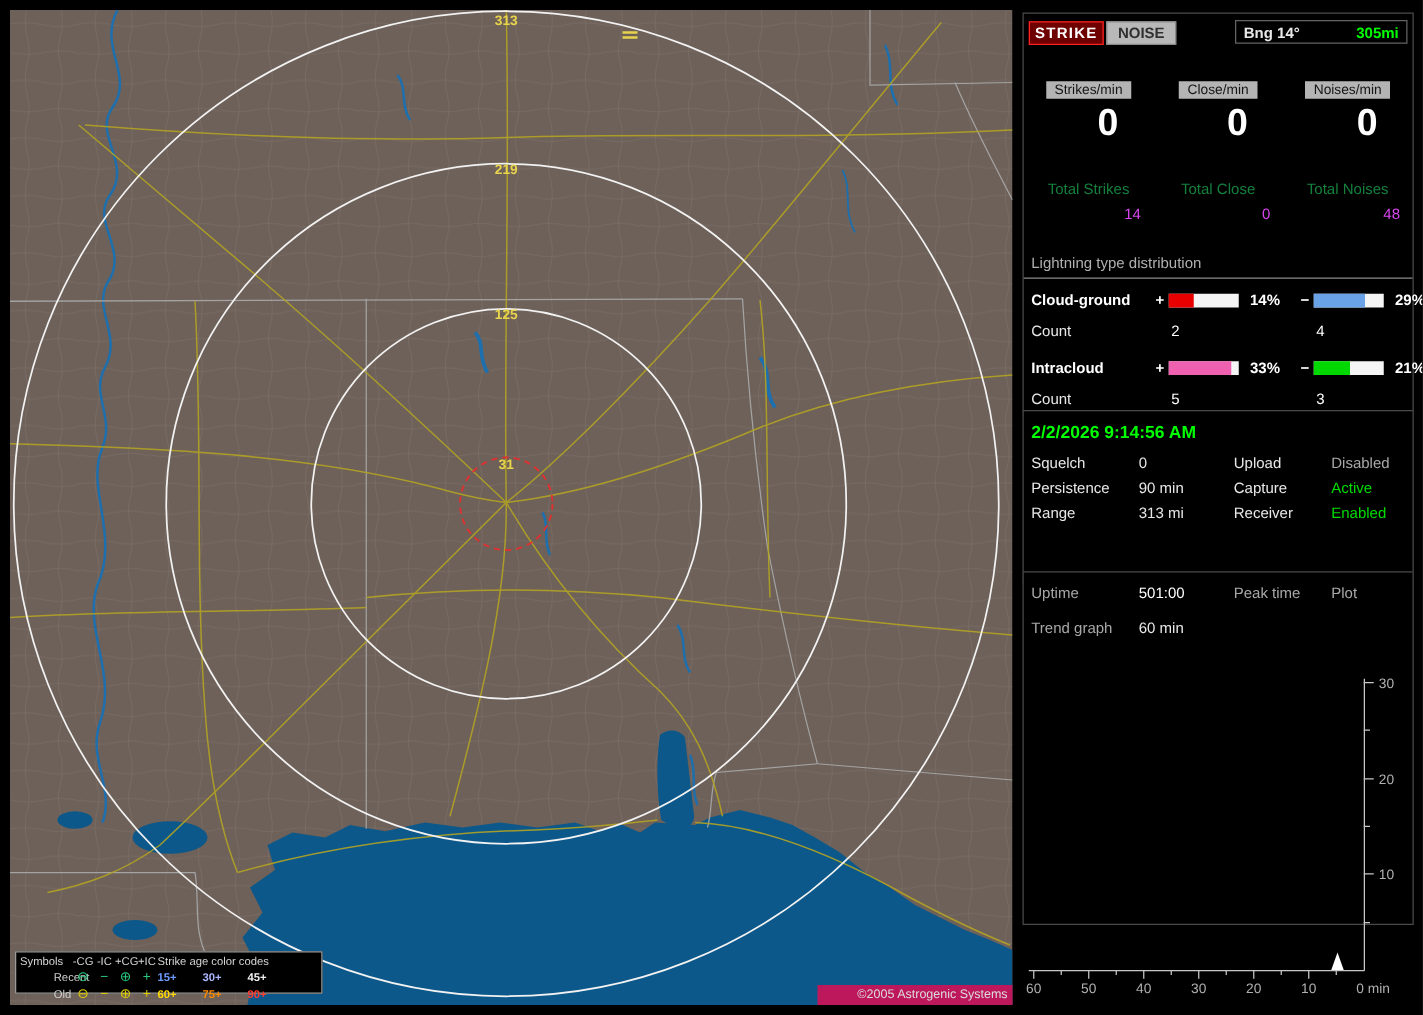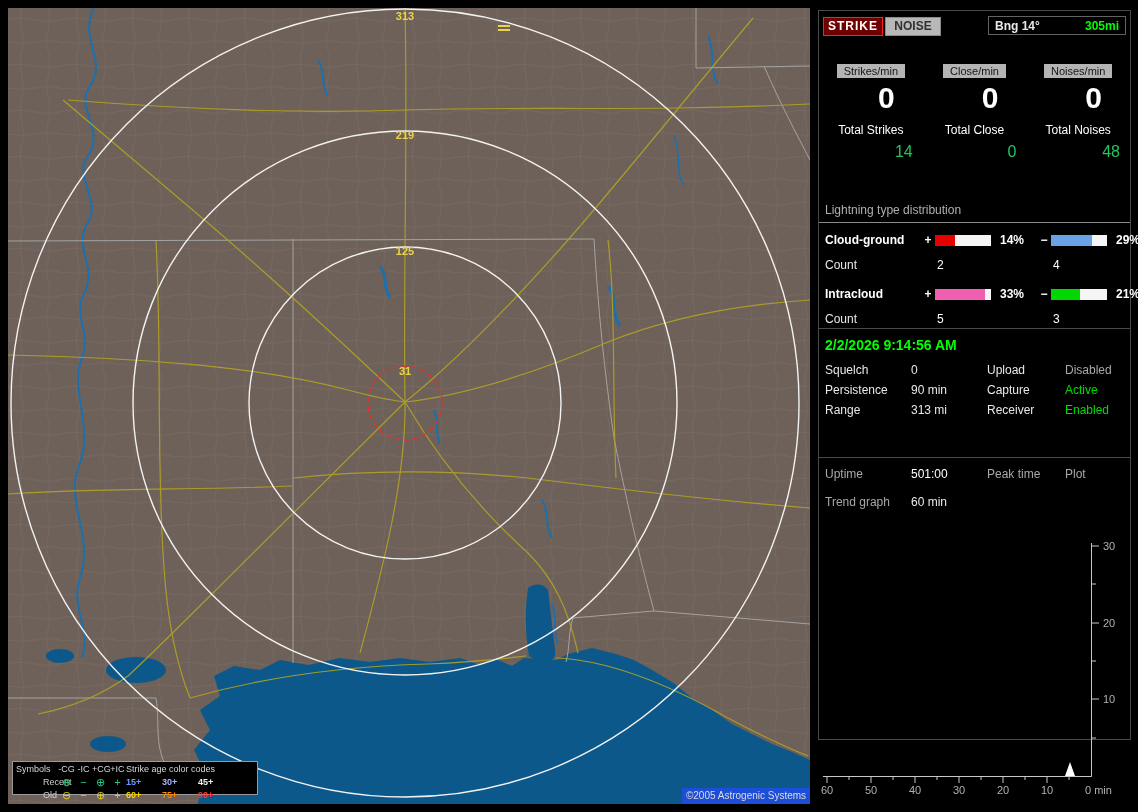--- a/index.html
+++ b/index.html
@@ -36,7 +36,7 @@
   .rate-col{flex:1;text-align:center;}
   .chip{display:inline-block;background:#b4b4b4;color:#151515;font-size:11px;padding:1px 7px;}
   .bigzero{font-size:30px;font-weight:bold;color:#fff;margin-top:3px;text-align:right;padding-right:28px;}
-  .total-label{font-size:12px;margin-top:8px;color:#ffffff;}
+  .total-label{font-size:12px;margin-top:28px;color:#15803d;}
   .total-value{font-size:16px;margin-top:6px;text-align:right;padding-right:10px;color:#22c55e;}
   .dist{position:absolute;top:186px;left:0;right:0;}
   .dist-title{color:#b0b0b0;padding:6px 0 5px 6px;border-bottom:1px solid #8a8a8a;}

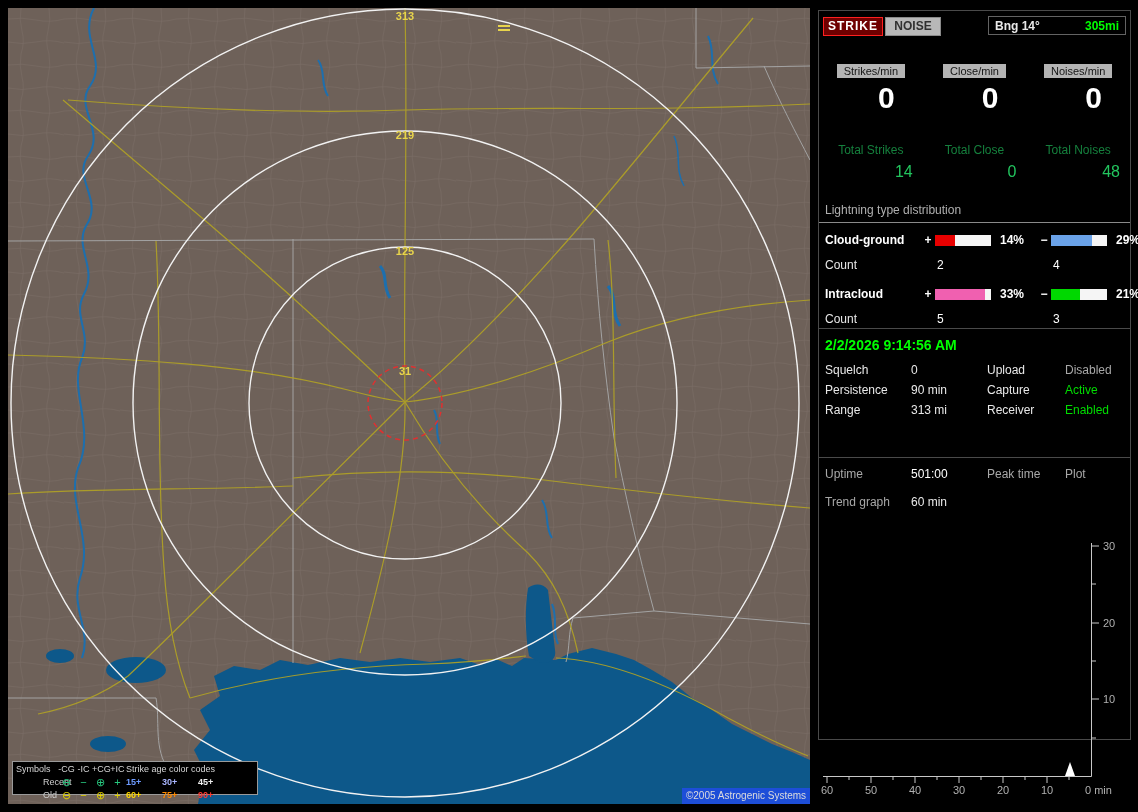--- a/index.html
+++ b/index.html
@@ -37,7 +37,7 @@
   .chip{display:inline-block;background:#b4b4b4;color:#151515;font-size:11px;padding:1px 7px;}
   .bigzero{font-size:30px;font-weight:bold;color:#fff;margin-top:3px;text-align:right;padding-right:28px;}
   .total-label{font-size:12px;margin-top:28px;color:#15803d;}
-  .total-value{font-size:16px;margin-top:6px;text-align:right;padding-right:10px;color:#22c55e;}
+  .total-value{font-size:12px;margin-top:6px;text-align:right;padding-right:10px;color:#d946ef;}
   .dist{position:absolute;top:186px;left:0;right:0;}
   .dist-title{color:#b0b0b0;padding:6px 0 5px 6px;border-bottom:1px solid #8a8a8a;}
   .dist-row,.dist-counts{display:grid;grid-template-columns:96px 14px 60px 42px 14px 60px 1fr;

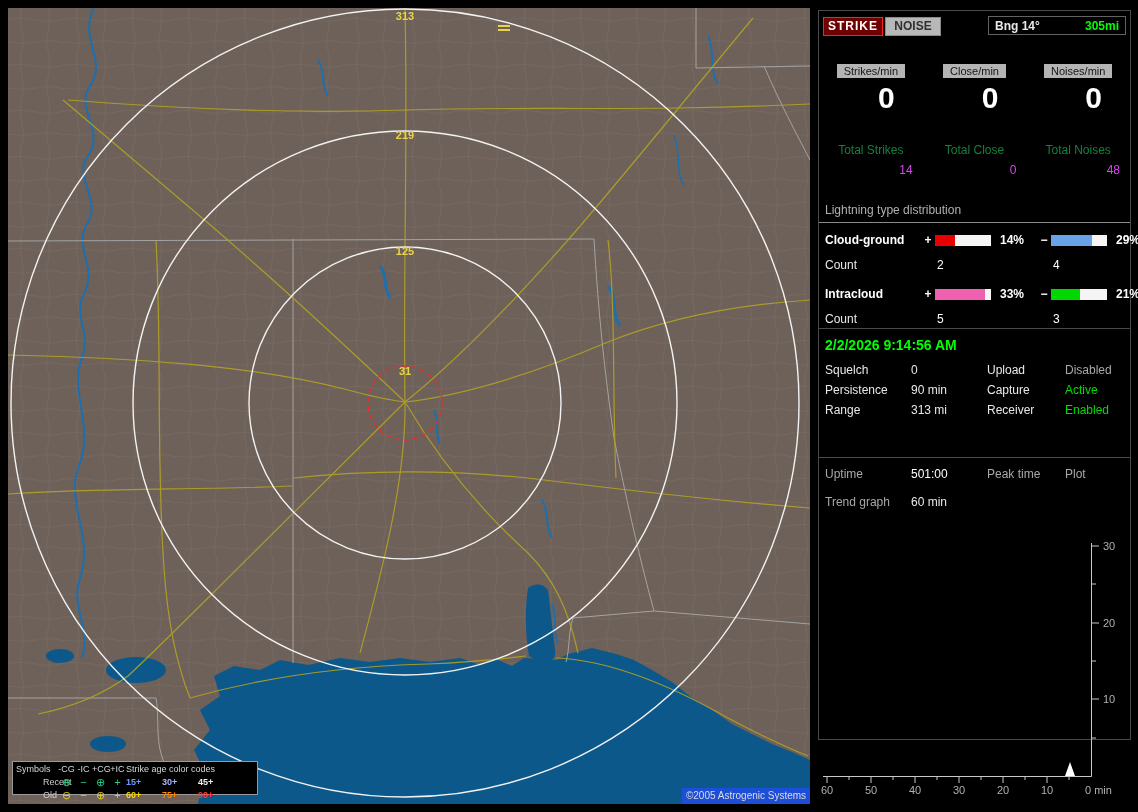--- a/index.html
+++ b/index.html
@@ -17,8 +17,8 @@
   .lg-label{color:#cfcfcf;margin-left:27px;}
   .lg-sym{font-size:11px;text-align:center;line-height:13px;}
   .lg-age{font-weight:bold;}
-  .copyright{position:absolute;right:0;bottom:0;width:128px;height:16px;background:#1d4ed8;
-             color:#dcdcdc;font-size:10px;line-height:16px;text-align:center;}
+  .copyright{position:absolute;right:0;bottom:0;width:128px;height:16px;background:#be185d;
+             color:#dcdcdc;font-size:10px;line-height:16px;text-align:center;padding-left:28px;}
   
   .panel{position:absolute;left:818px;width:313px;background:#000;
          border:1px solid #4a4a4a;box-sizing:border-box;font-size:12px;}

